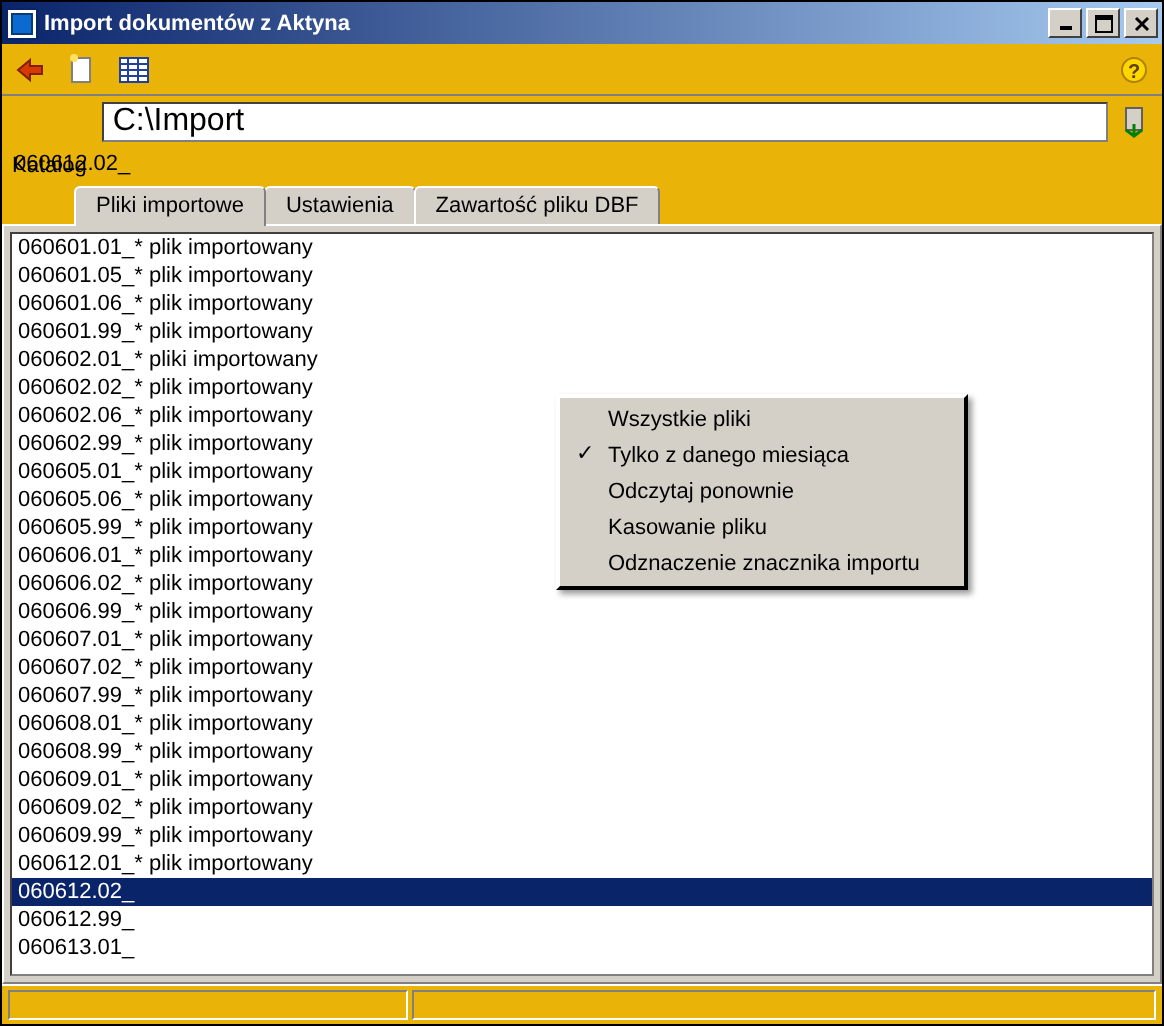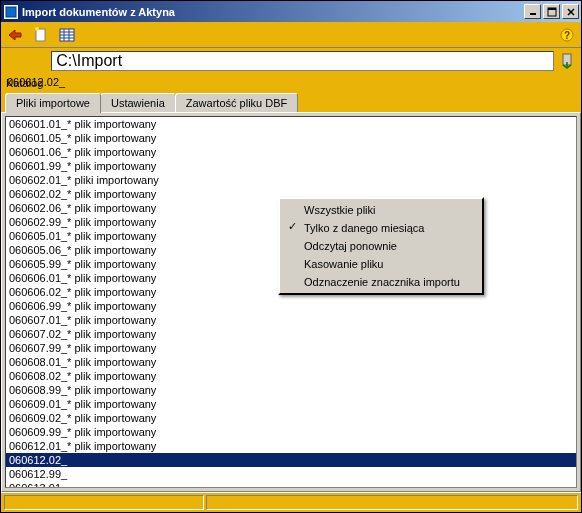--- a/index.html
+++ b/index.html
@@ -113,6 +113,7 @@
   z-index: 2;
   padding-bottom: 4px;
   margin-bottom: -1px;
+  margin-left: 32px;
 }
 .tab-content {
   flex: 1;

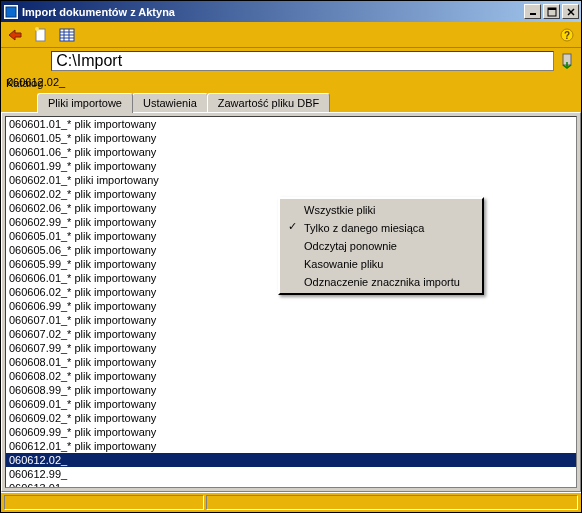--- a/index.html
+++ b/index.html
@@ -291,7 +291,6 @@
         <div class="list-item">060607.02_* plik importowany</div>
         <div class="list-item">060607.99_* plik importowany</div>
         <div class="list-item">060608.01_* plik importowany</div>
-        <div class="list-item">060608.02_* plik importowany</div>
         <div class="list-item">060608.99_* plik importowany</div>
         <div class="list-item">060609.01_* plik importowany</div>
         <div class="list-item">060609.02_* plik importowany</div>

